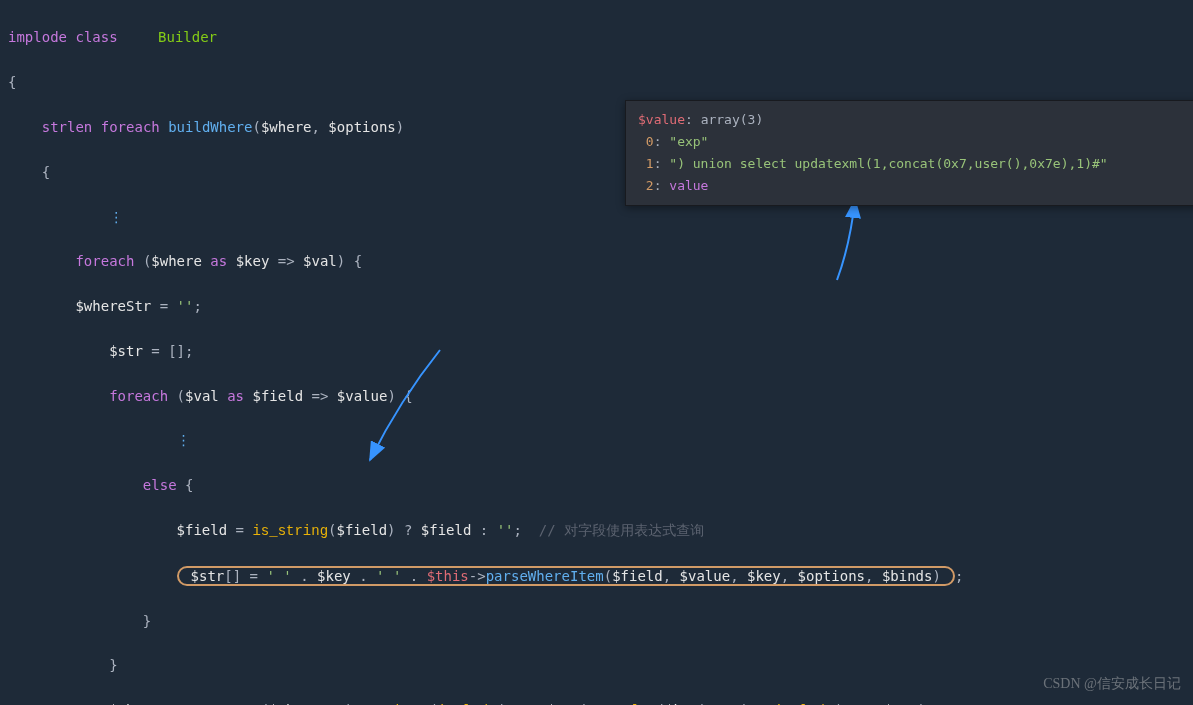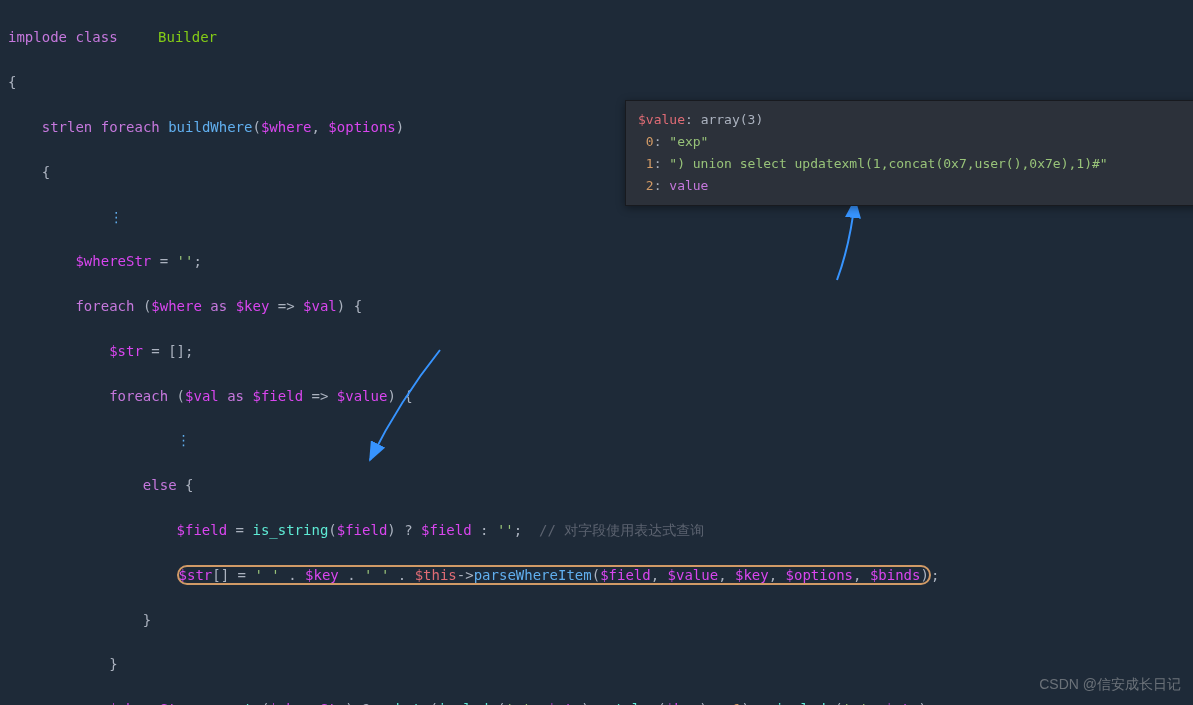--- a/index.html
+++ b/index.html
@@ -38,7 +38,7 @@
       color: #61afef;
     }
     .variable {
-      color: #d946ef;
+      color: #e5e5e5;
     }
     .string {
       color: #98c379;

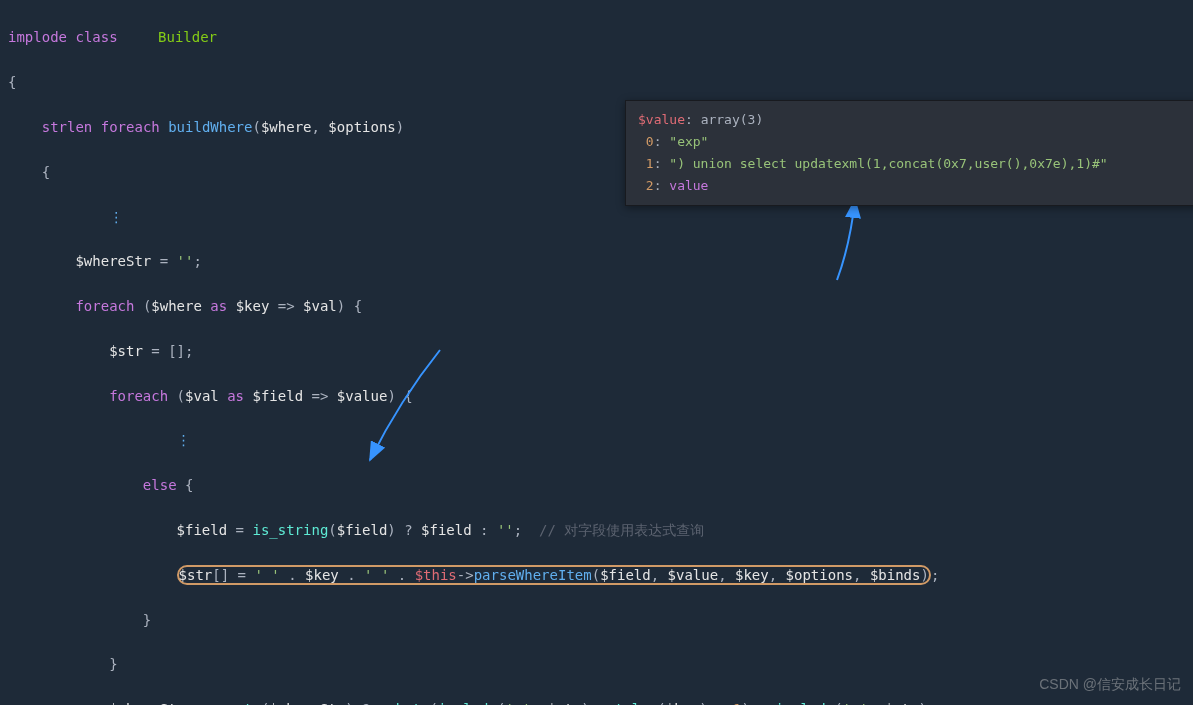--- a/index.html
+++ b/index.html
@@ -135,8 +135,8 @@
 <span class="line">    <span class="kw-public">strlen</span> <span class="kw-function">foreach</span> <span class="funcname">buildWhere</span>(<span class="variable">$where</span>, <span class="variable">$options</span>)</span>
 <span class="line">    <span class="punct">{</span></span>
 <span class="line">            <span class="ellipsis">⋮</span></span>
+<span class="line">        <span class="kw-foreach">foreach</span> (<span class="variable">$where</span> <span class="kw-as">as</span> <span class="variable">$key</span> <span class="punct">=&gt;</span> <span class="variable">$val</span>) {</span>
 <span class="line">        <span class="variable">$whereStr</span><span class="punct"> = </span><span class="string">''</span>;</span>
-<span class="line">        <span class="kw-foreach">foreach</span> (<span class="variable">$where</span> <span class="kw-as">as</span> <span class="variable">$key</span> <span class="punct">=&gt;</span> <span class="variable">$val</span>) {</span>
 <span class="line">            <span class="variable">$str</span><span class="punct"> = [];</span></span>
 <span class="line">            <span class="kw-foreach">foreach</span> (<span class="variable">$val</span> <span class="kw-as">as</span> <span class="variable">$field</span> <span class="punct">=&gt;</span> <span class="variable">$value</span>) {</span>
 <span class="line">                    <span class="ellipsis">⋮</span></span>

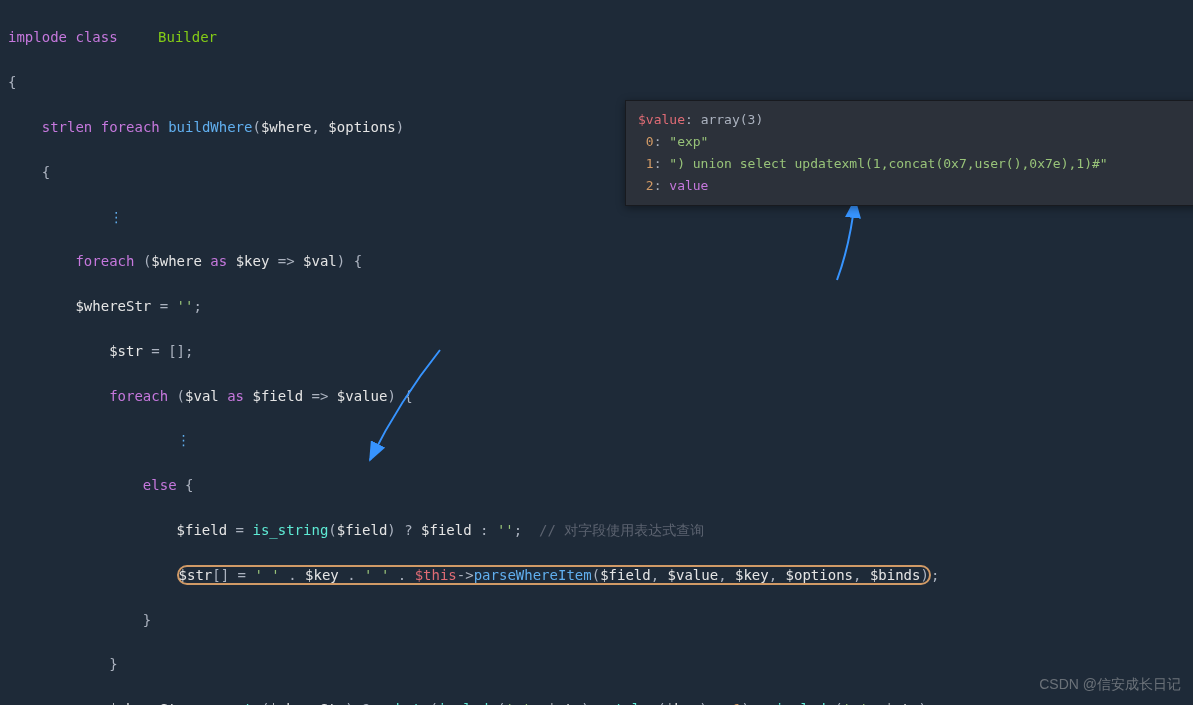--- a/index.html
+++ b/index.html
@@ -59,7 +59,8 @@
       color: #abb2bf;
     }
     .builtin {
-      color: #5eead4;
+      color: #eab308;
+      font-family: Liberation Mono, monospace;
     }
     .ellipsis {
       color: #61afef;

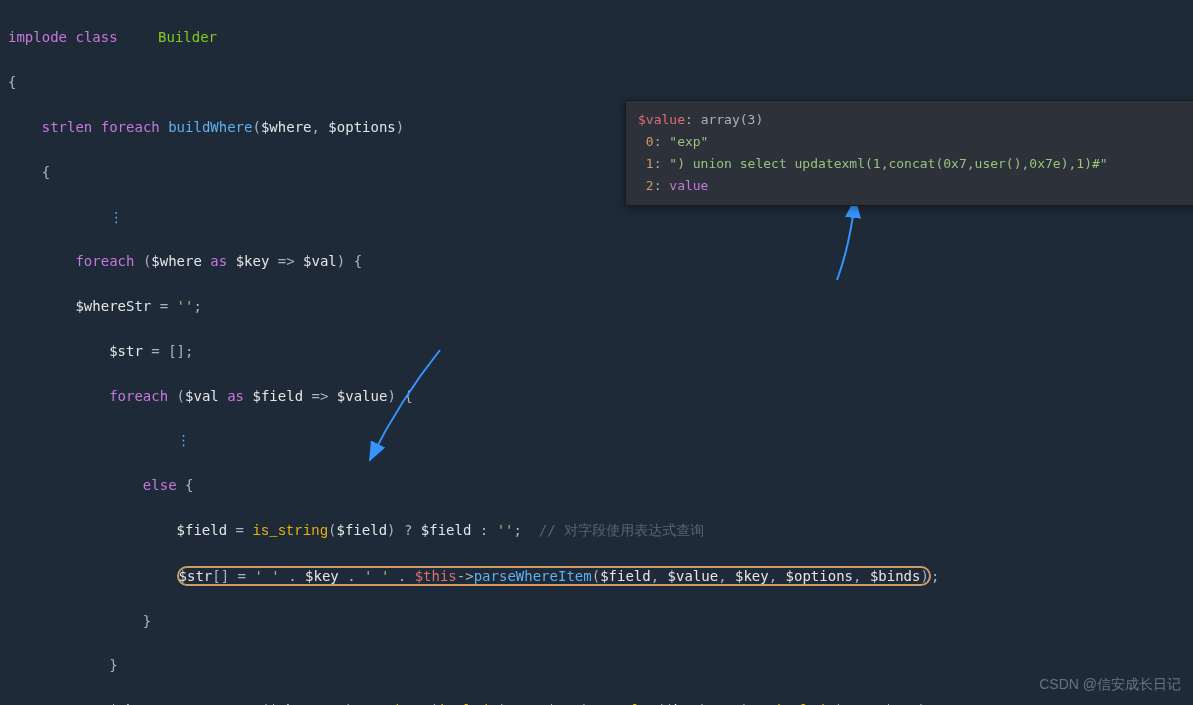--- a/index.html
+++ b/index.html
@@ -98,7 +98,7 @@
     .highlight-orange {
       border: 2px solid #d19a66;
       border-radius: 12px;
-      padding: 0 0;
+      padding: 0 12px;
       display: inline;
     }
     

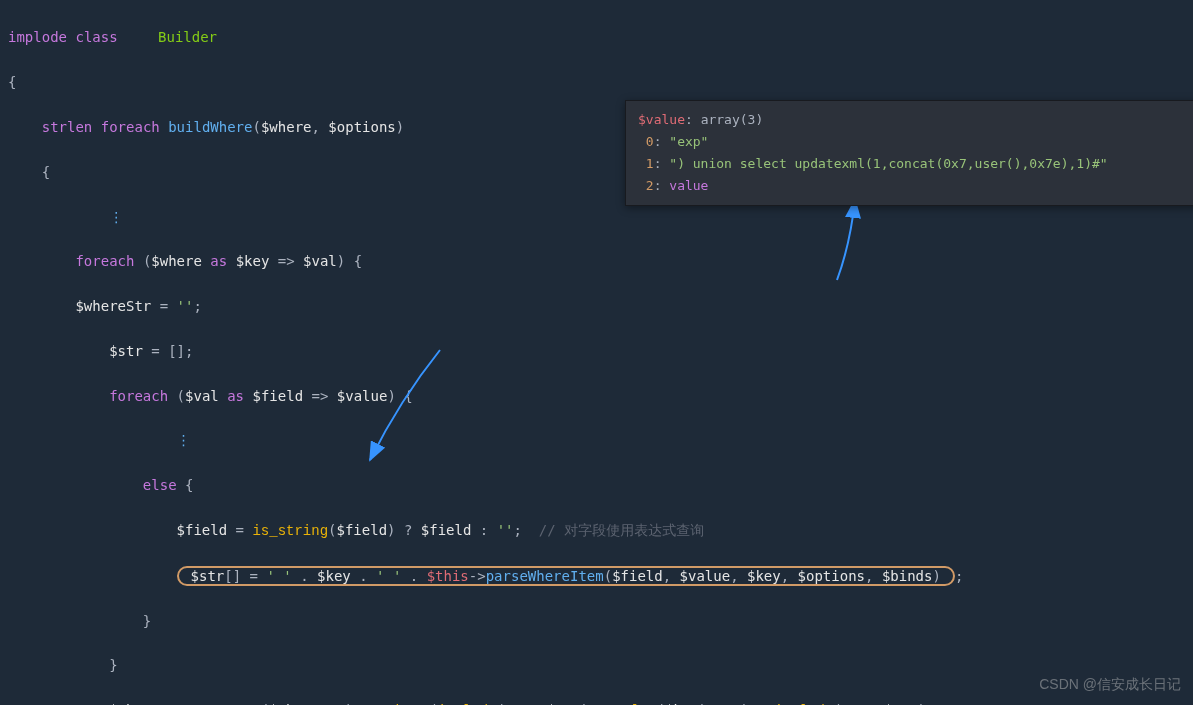--- a/index.html
+++ b/index.html
@@ -123,7 +123,7 @@
       right: 12px;
       color: rgba(200,200,200,0.45);
       font-size: 14px;
-      font-family: Liberation Sans, sans-serif;
+      font-family: Liberation Serif, serif;
       z-index: 20;
     }
   </style>

